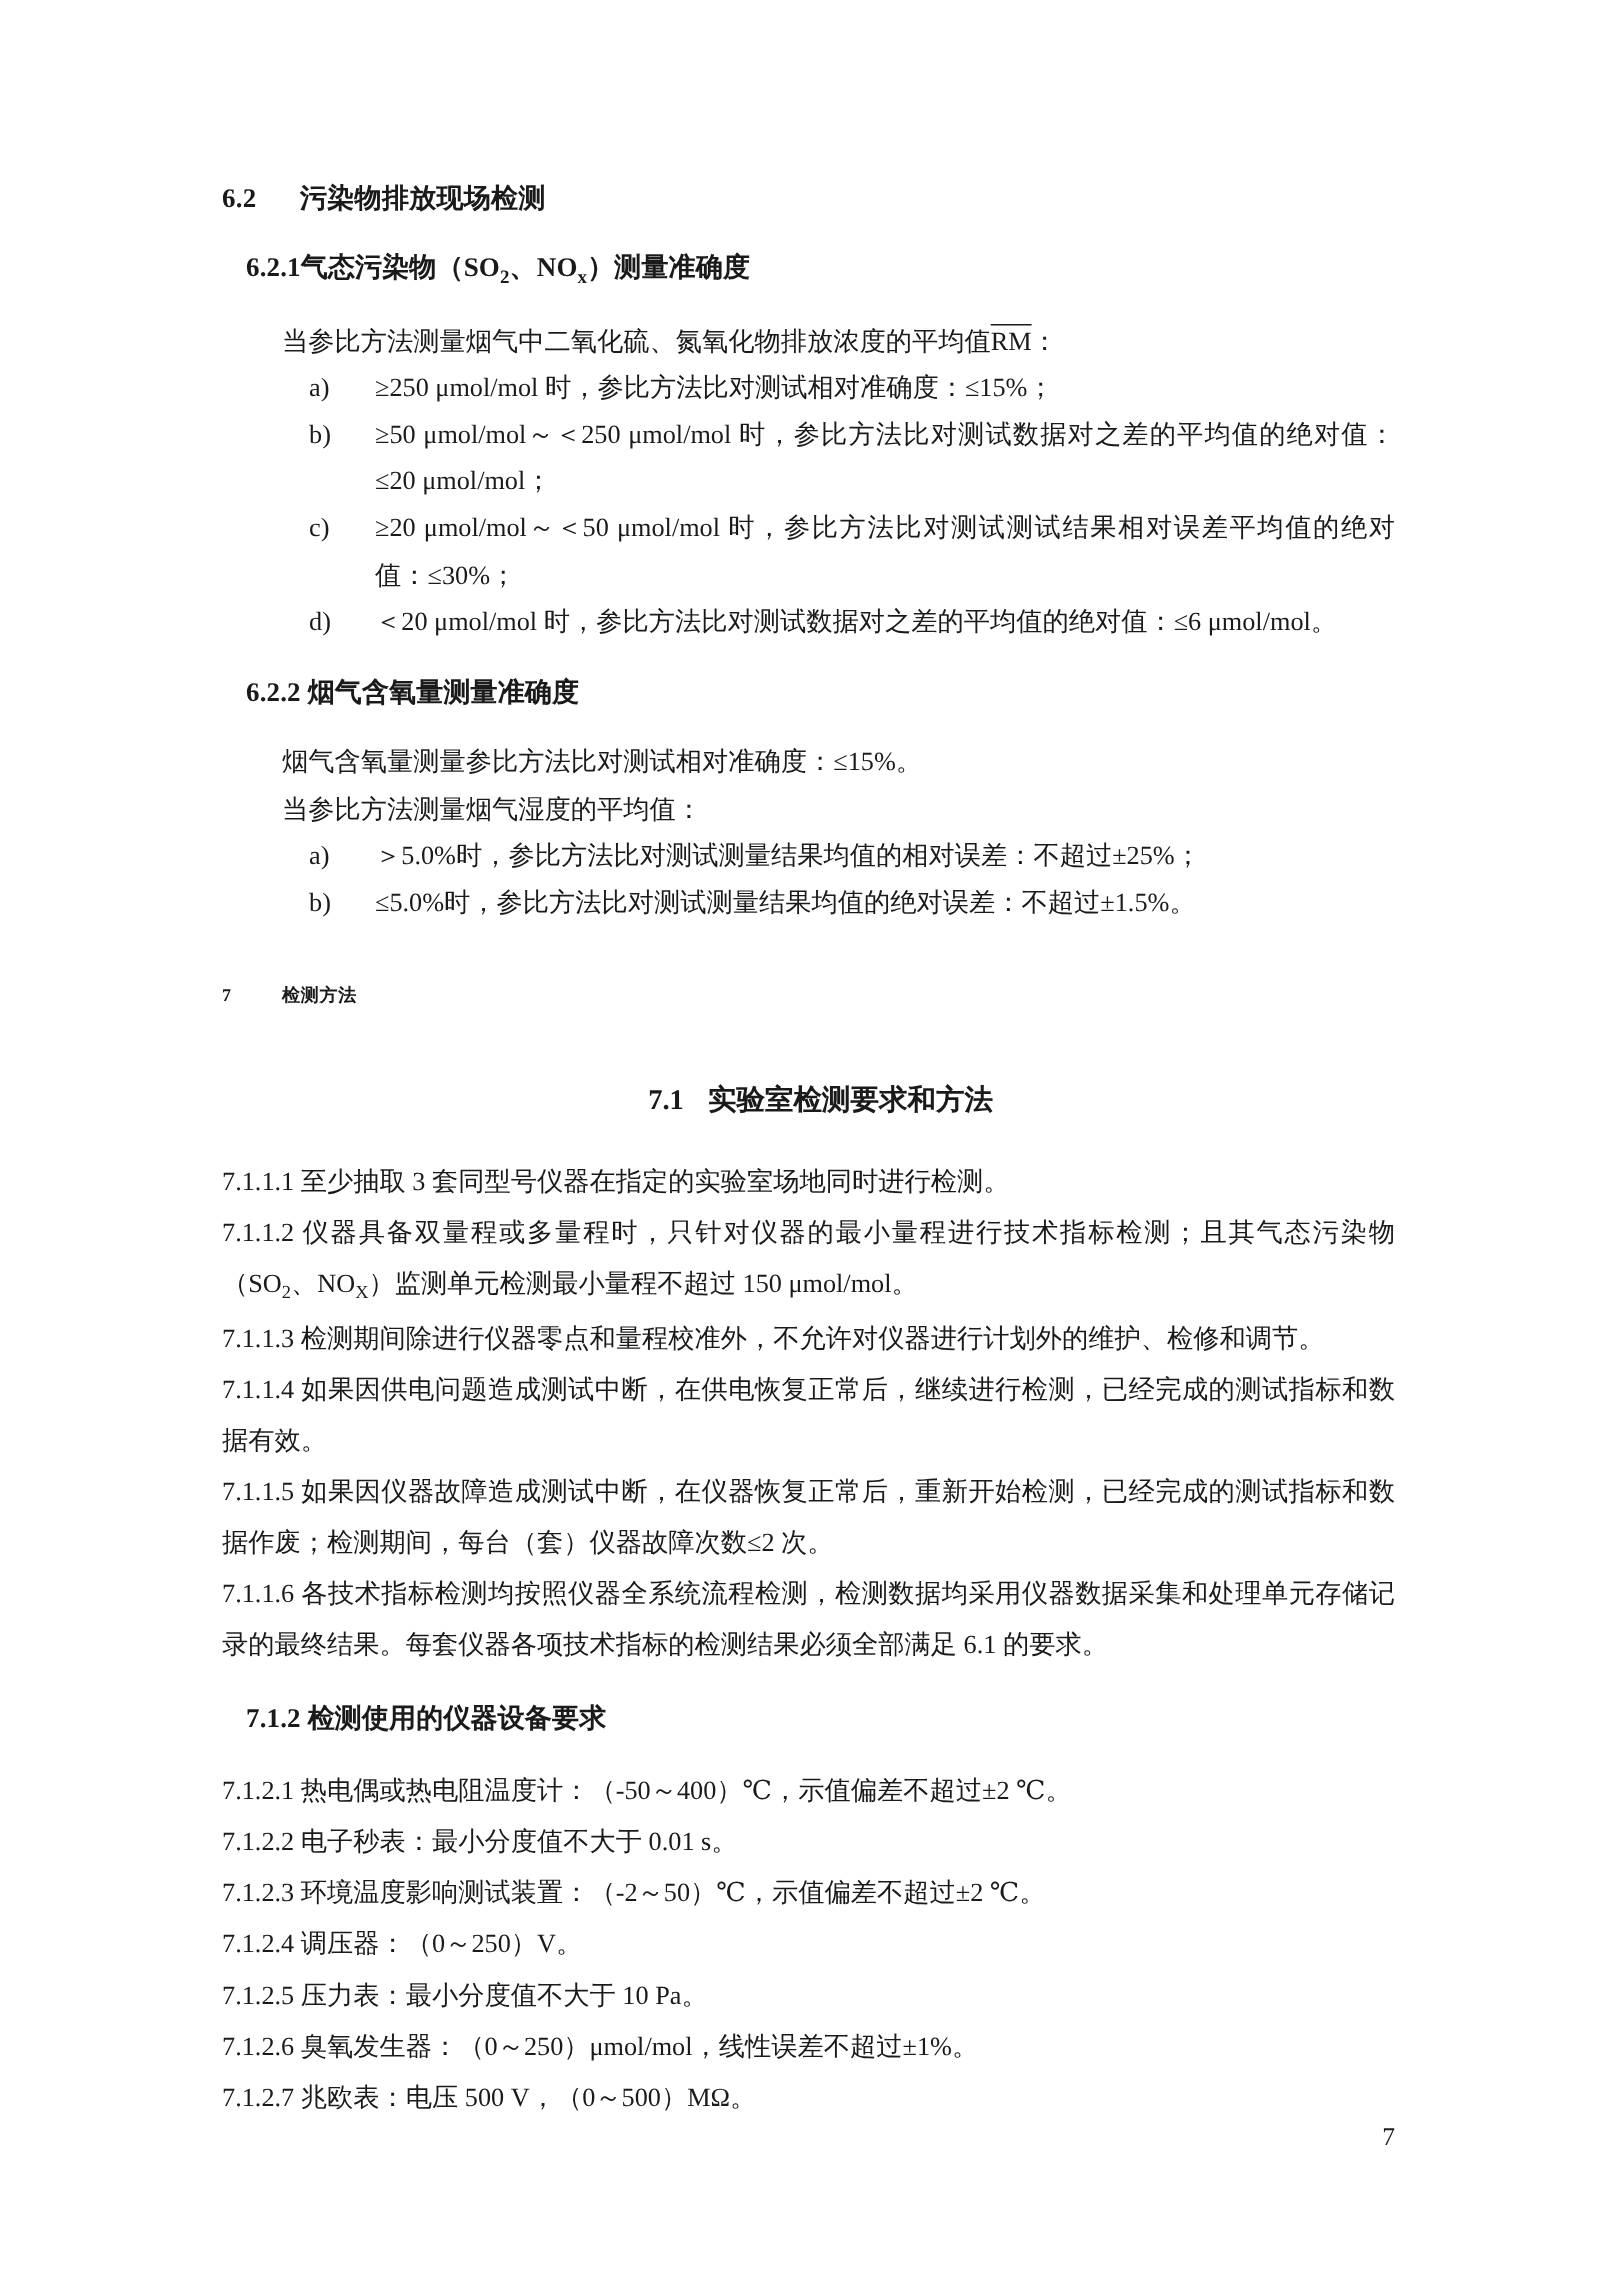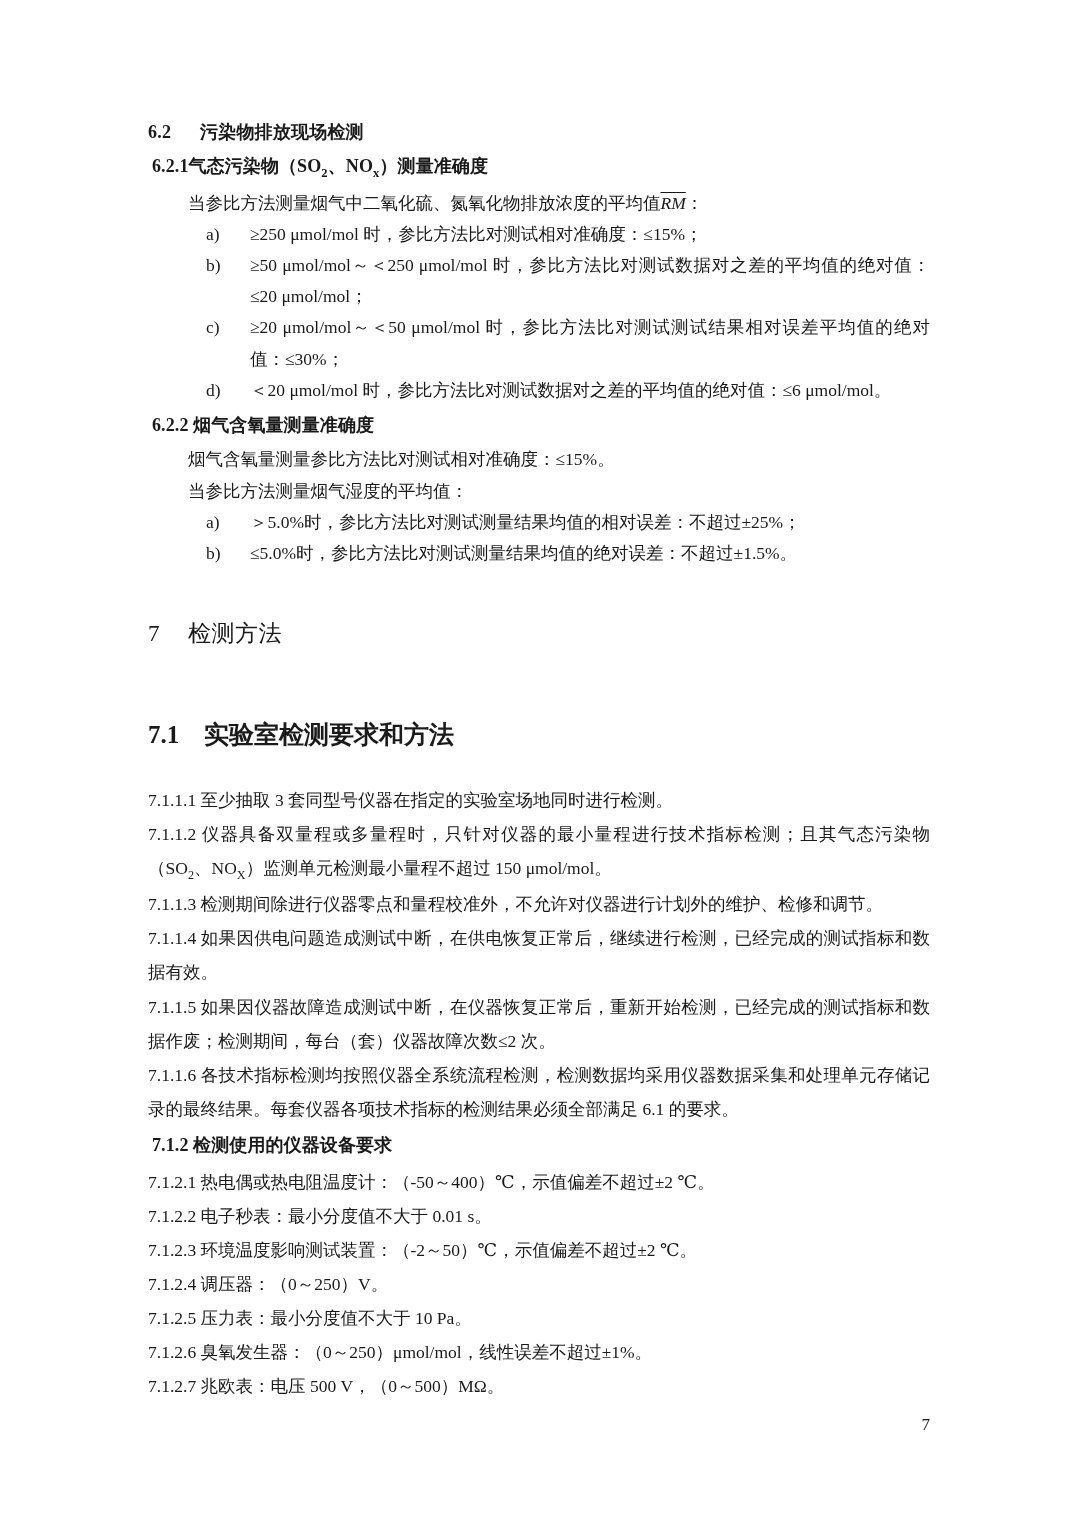--- a/index.html
+++ b/index.html
@@ -37,7 +37,7 @@
   h3.sub-h {
     font-size: 18px;
     font-weight: bold;
-    margin: 4px;
+    margin: 16px;
     line-height: 1.7;
     letter-spacing: 0.1px;
   }

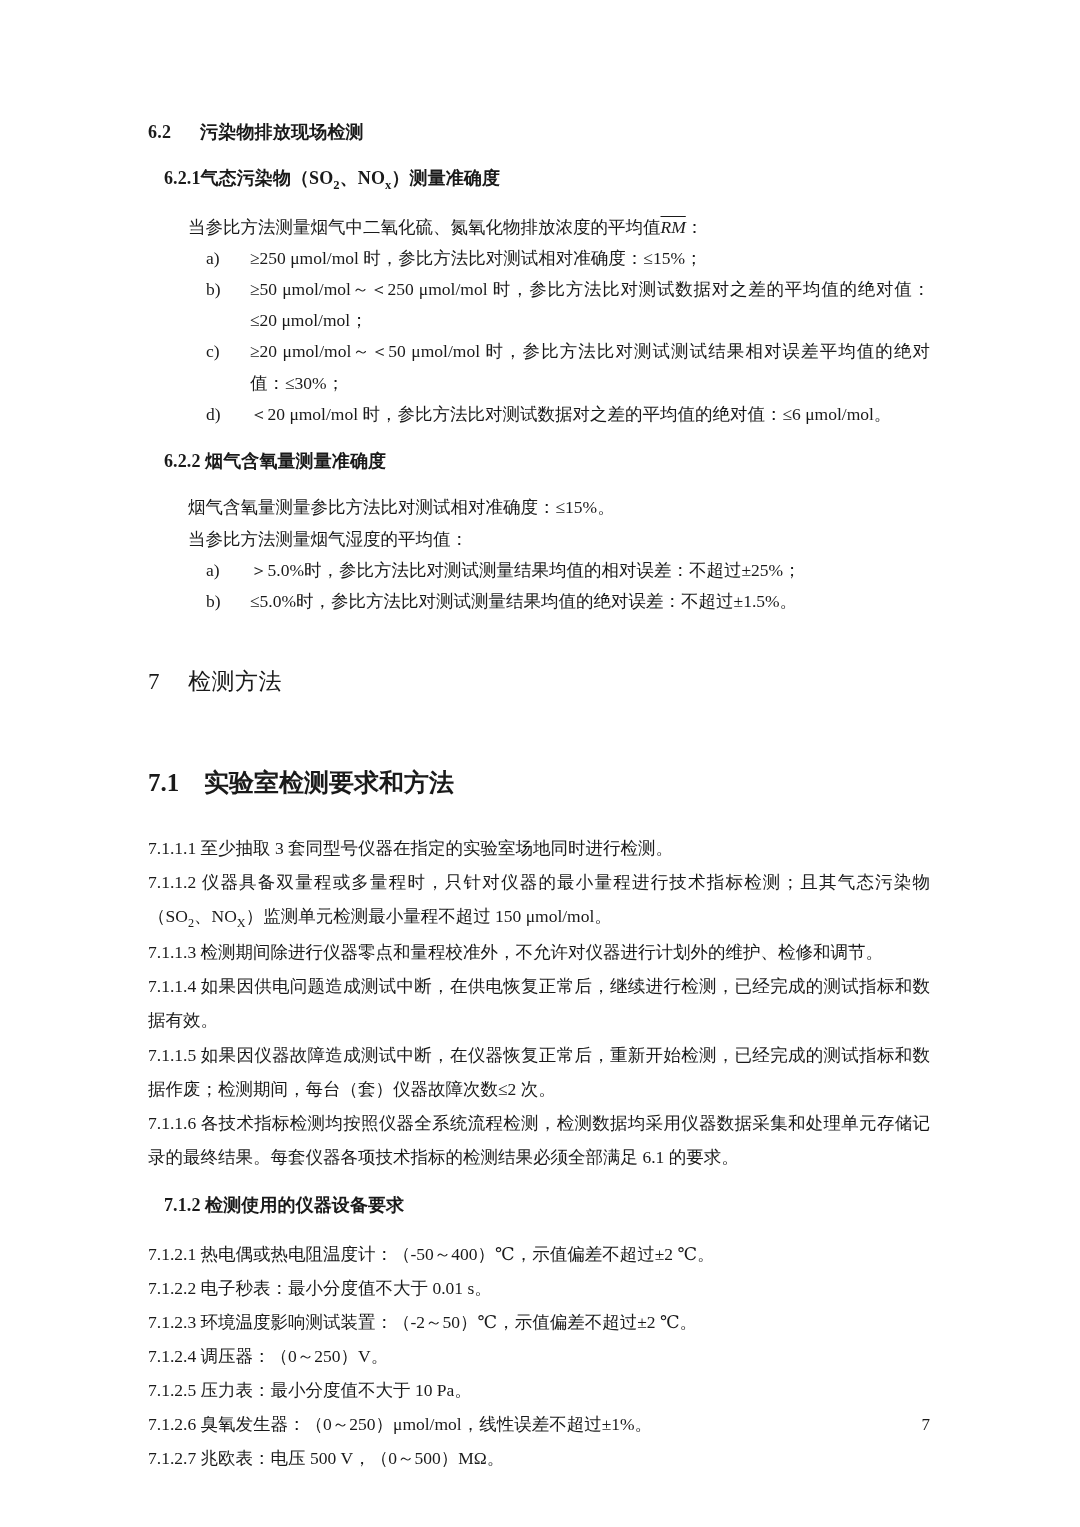--- a/index.html
+++ b/index.html
@@ -94,7 +94,6 @@
   }
   .overline {
     text-decoration: overline;
-    font-style: italic;
     font-family: "Liberation Serif", serif;
   }
   sub {

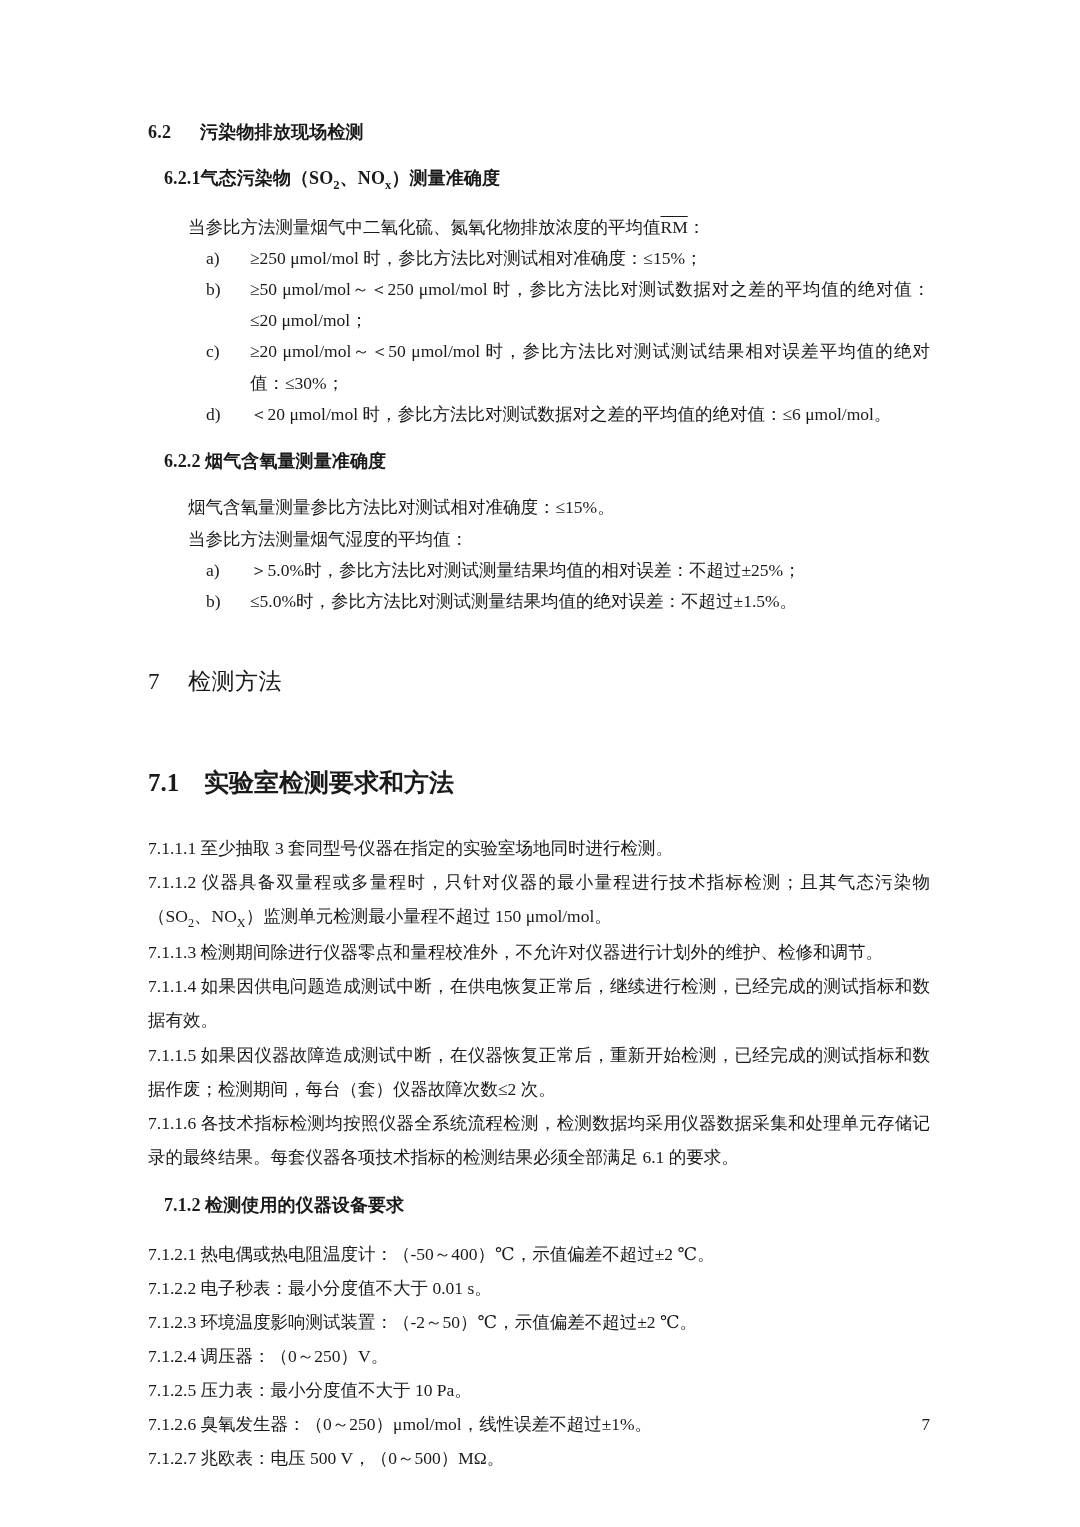--- a/index.html
+++ b/index.html
@@ -76,8 +76,8 @@
     line-height: 1.95;
   }
   .h-main {
-    font-size: 23px;
-    font-weight: normal;
+    font-size: 12px;
+    font-weight: bold;
     letter-spacing: 0.5px;
   }
   .h-main .num {

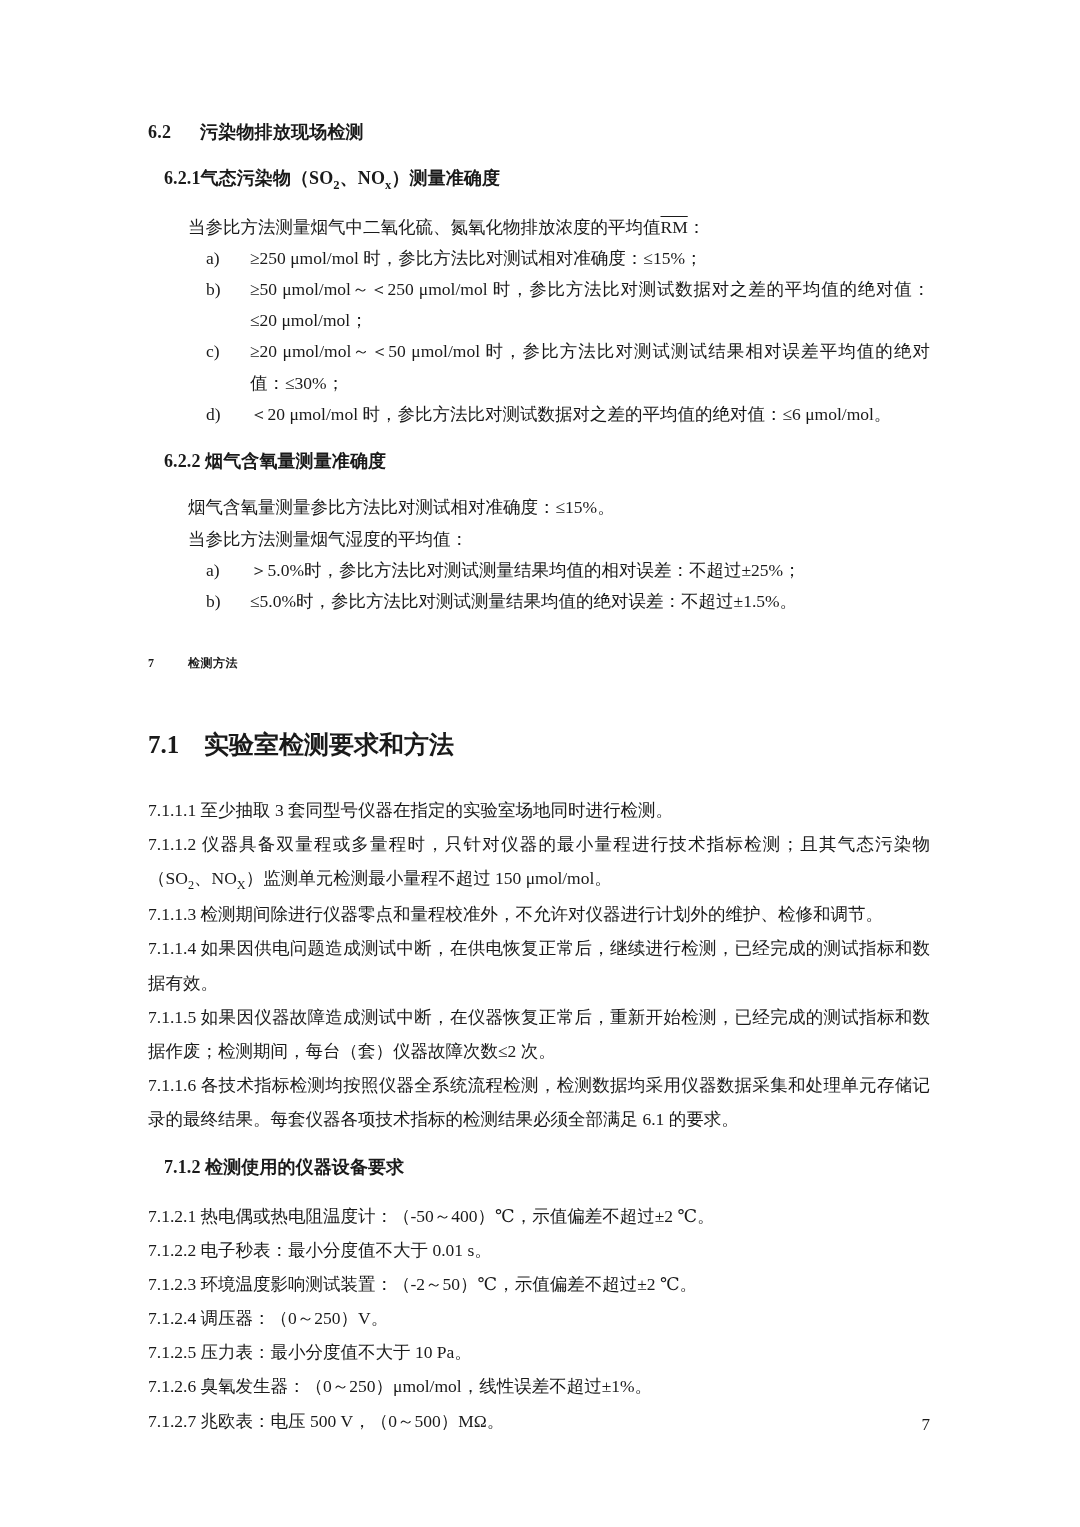--- a/index.html
+++ b/index.html
@@ -85,8 +85,9 @@
     min-width: 40px;
   }
   .h-l2 {
-    font-size: 25px;
-    font-weight: bold;
+    font-size: 19px;
+    font-weight: bold;
+    text-align: center;
   }
   .h-l2 .num {
     display: inline-block;

